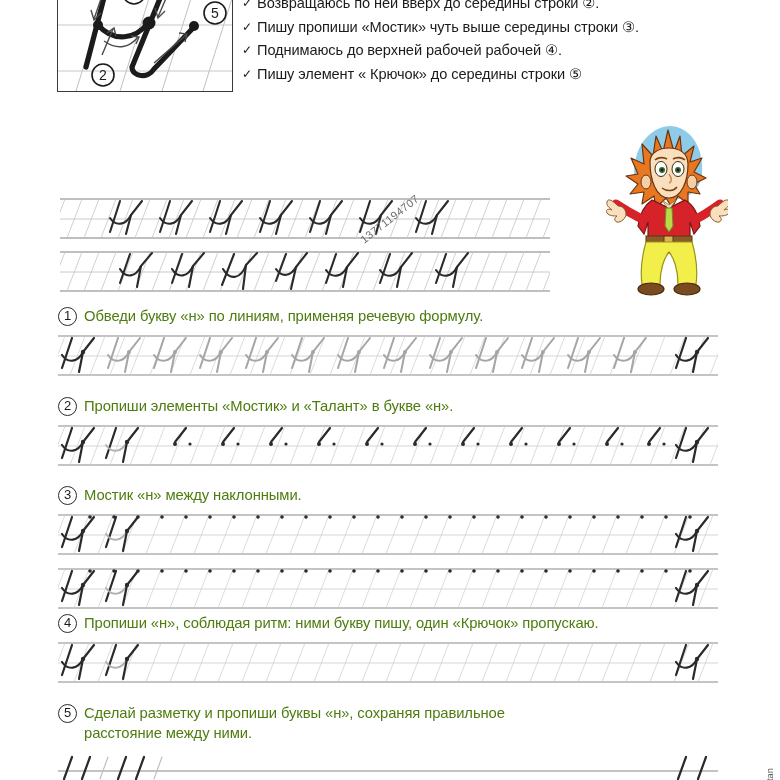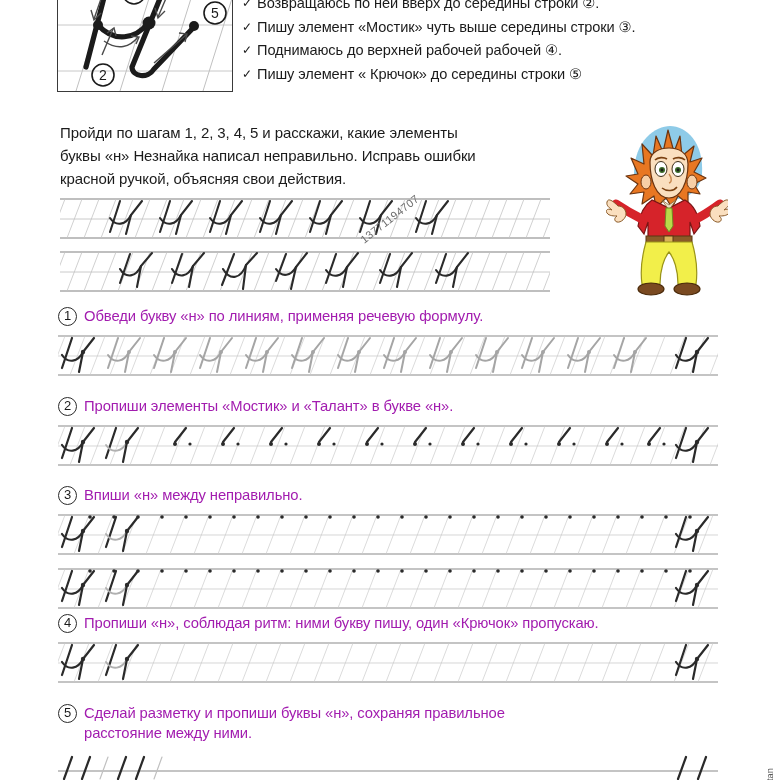--- a/index.html
+++ b/index.html
@@ -212,7 +212,7 @@
       </div>
       <div class="bullet-row">
         <span class="bullet-check">✓</span>
-        <span class="bullet-text">Пишу элемент «Мостик» чуть выше середины строки ③.</span>
+        <span class="bullet-text">Пишу пропиши «Мостик» чуть выше середины строки ③.</span>
       </div>
       <div class="bullet-row">
         <span class="bullet-check">✓</span>

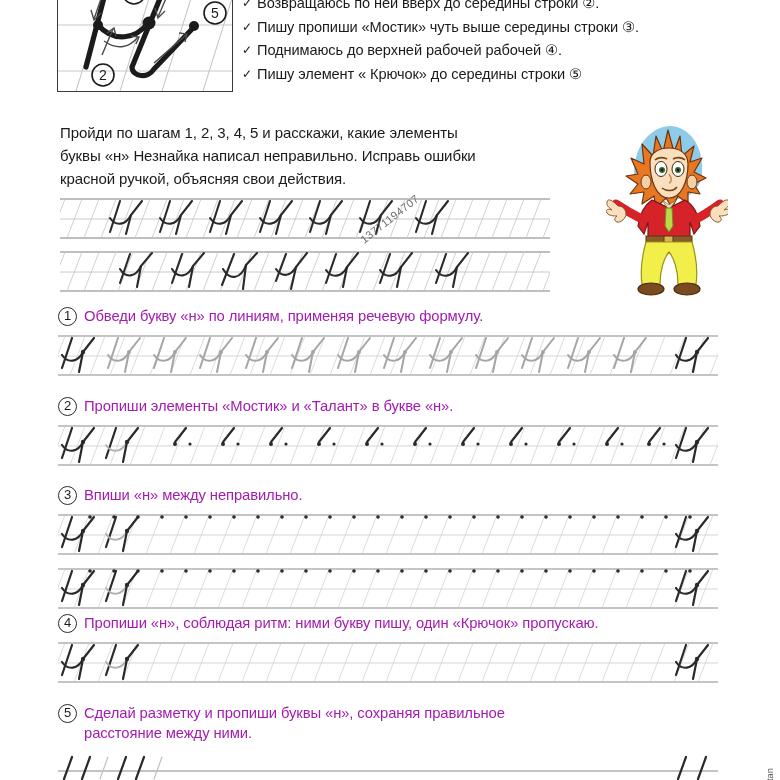--- a/index.html
+++ b/index.html
@@ -225,11 +225,6 @@
     </div>
   </div>
 
-  <div id="intro-block">
-    <div id="intro-text">Пройди по шагам 1, 2, 3, 4, 5  и расскажи, какие элементы
-буквы «н» Незнайка написал неправильно. Исправь ошибки
-красной ручкой, объясняя свои действия.</div>
-  </div>
 
   <div id="character">
     <svg width="122" height="178" viewBox="0 0 122 178">

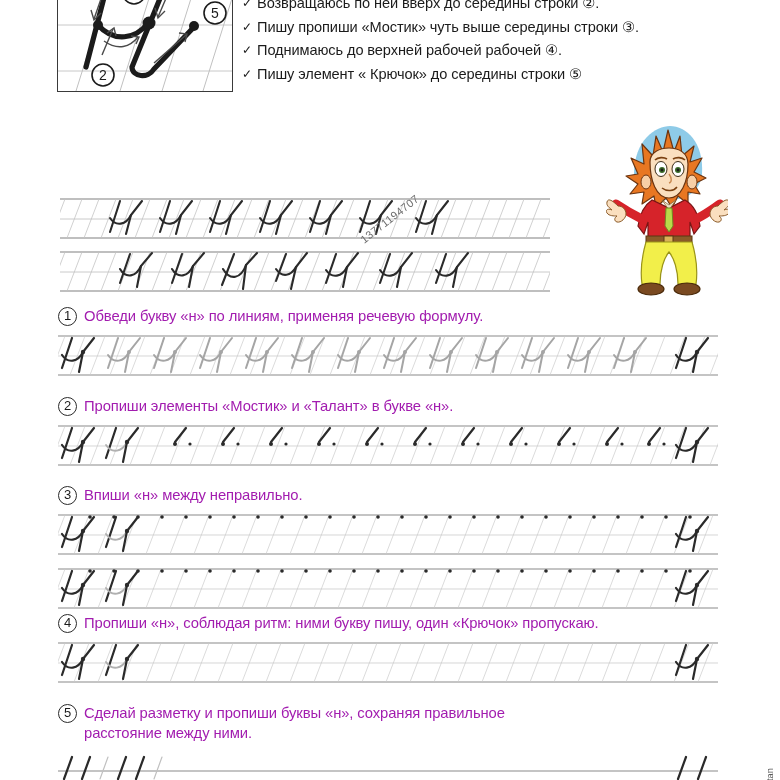--- a/index.html
+++ b/index.html
@@ -108,7 +108,7 @@
     flex: 1 1 auto;
     font-size: 14.8px;
     line-height: 20px;
-    color: #a21caf;
+    color: #4d7c0f;
     letter-spacing: -0.1px;
     white-space: pre-line;
   }

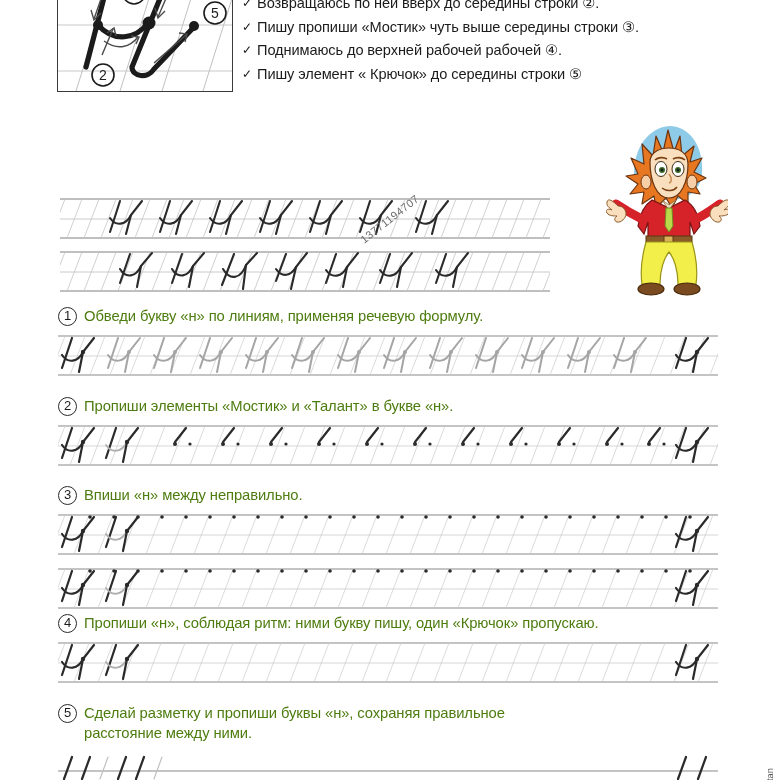--- a/index.html
+++ b/index.html
@@ -717,7 +717,7 @@
       <div class="task-num">
         <span>3</span>
       </div>
-      <div class="task-label">Впиши «н» между неправильно.</div>
+      <div class="task-label">Мостик «н» между наклонными.</div>
     </div>
     <div class="rows-wrap">
       <div class="ruled-row">

